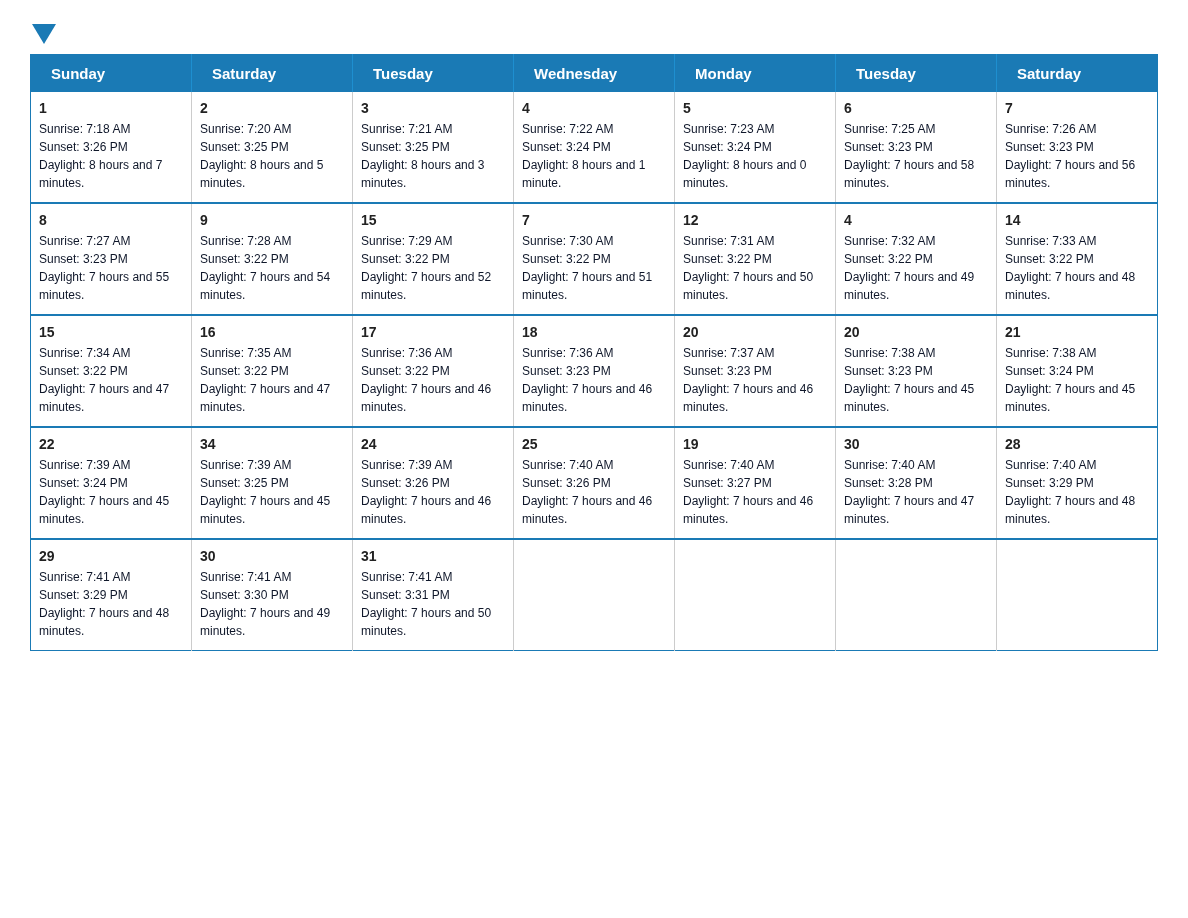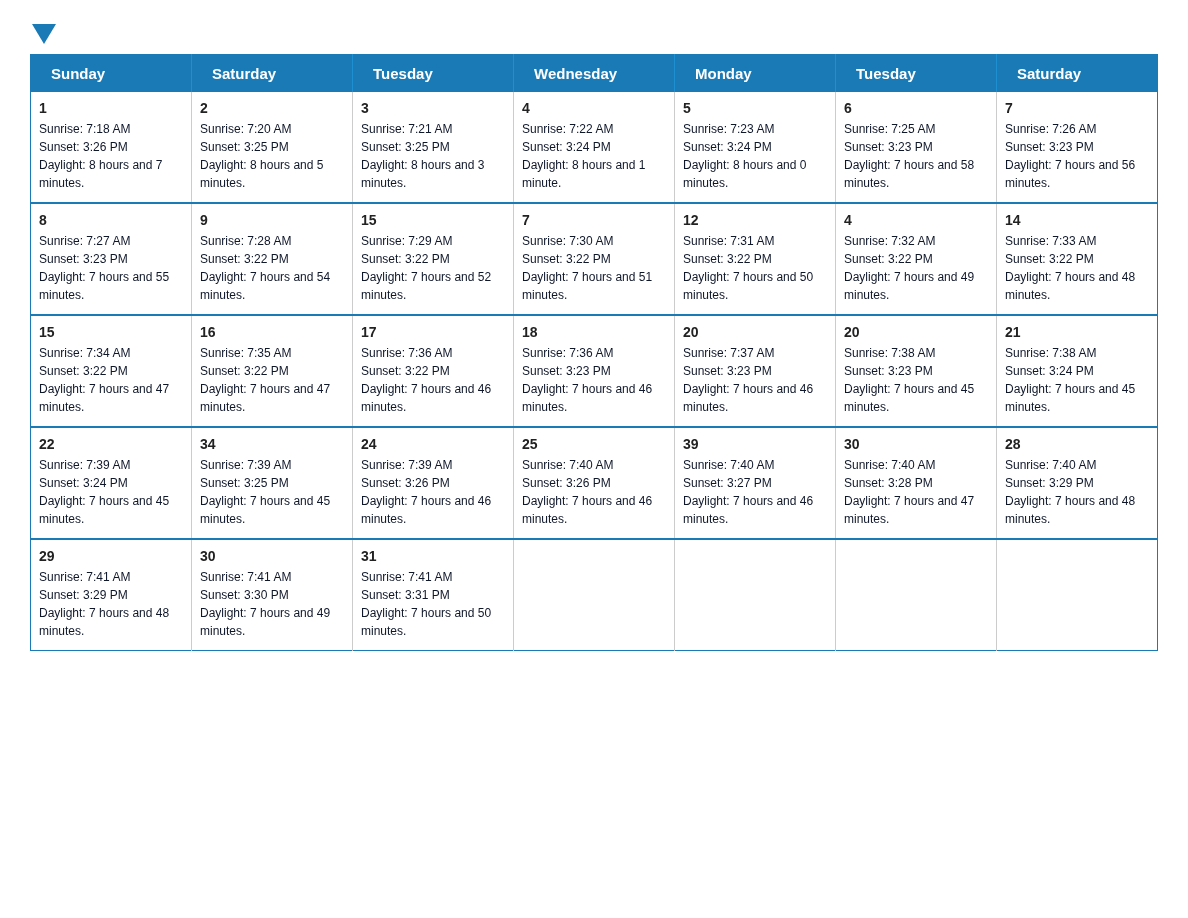--- a/index.html
+++ b/index.html
@@ -233,7 +233,7 @@
 <div class="day-info">Sunrise: 7:40 AM<br>Sunset: 3:26 PM<br>Daylight: 7 hours and 46 minutes.</div>
         </td>
         <td>
-          <span class="day-num">39</span>
+          <span class="day-num">19</span>
 <div class="day-info">Sunrise: 7:40 AM<br>Sunset: 3:27 PM<br>Daylight: 7 hours and 46 minutes.</div>
         </td>
         <td>

